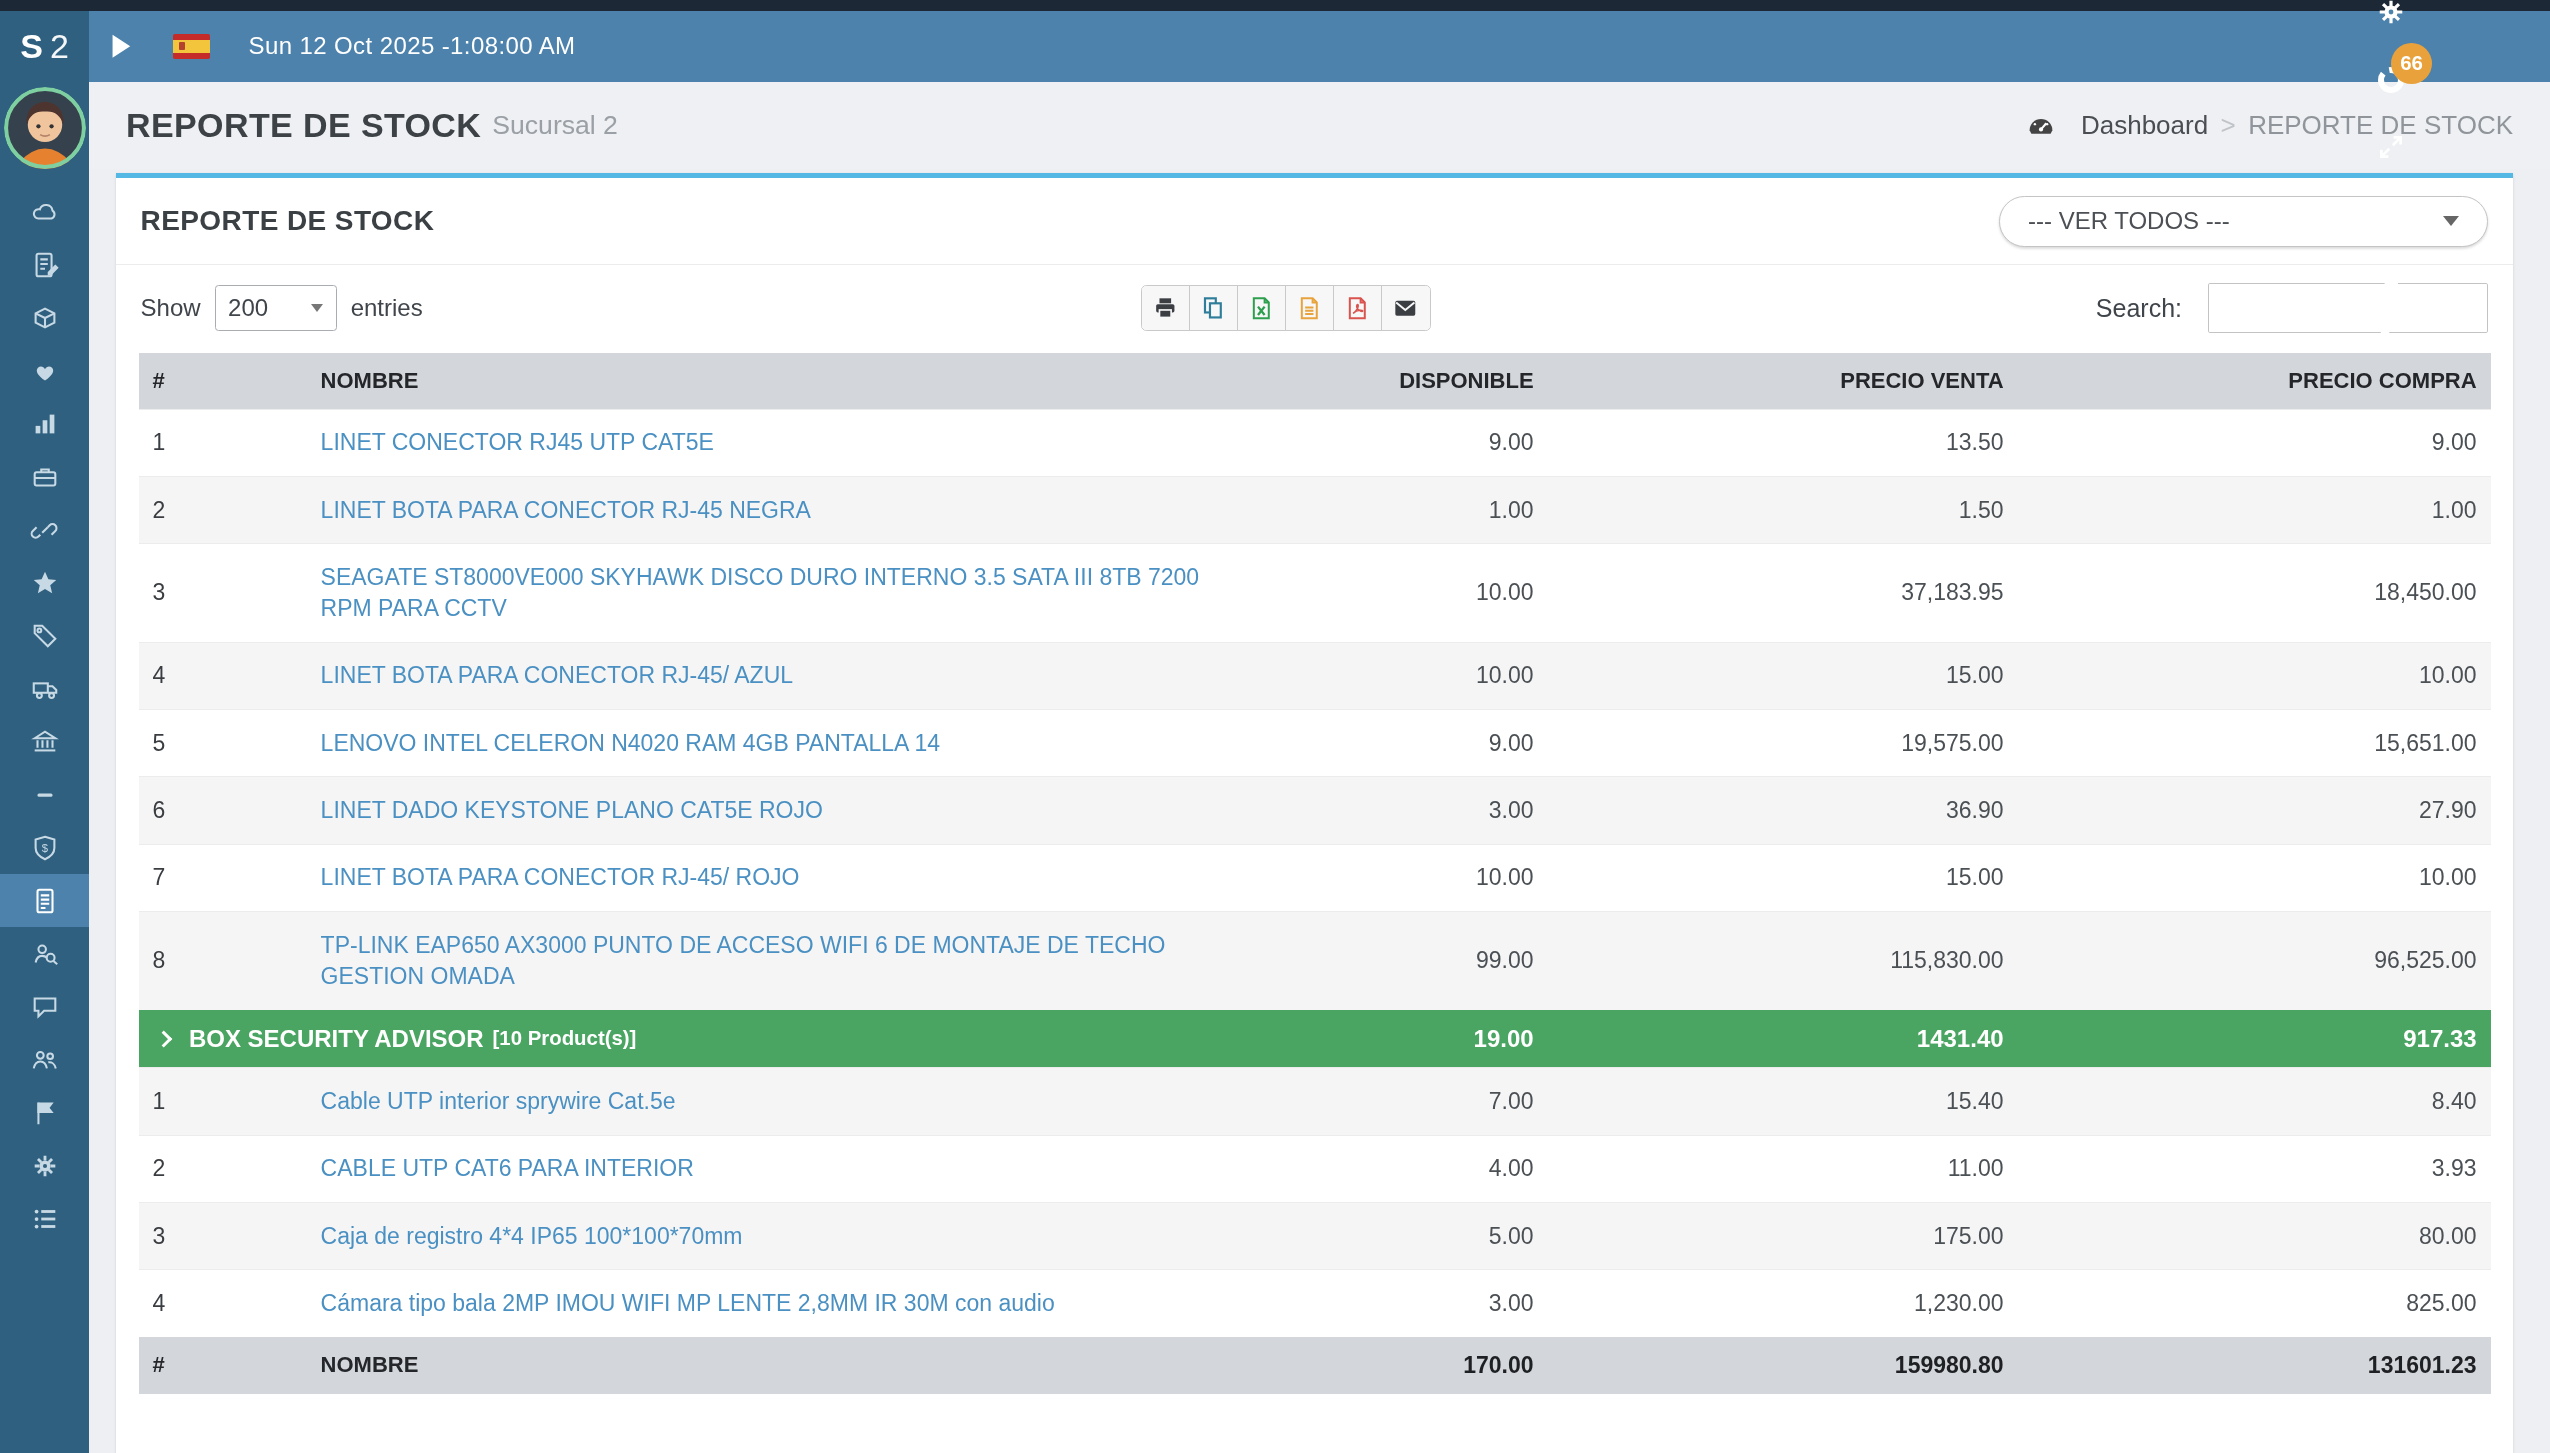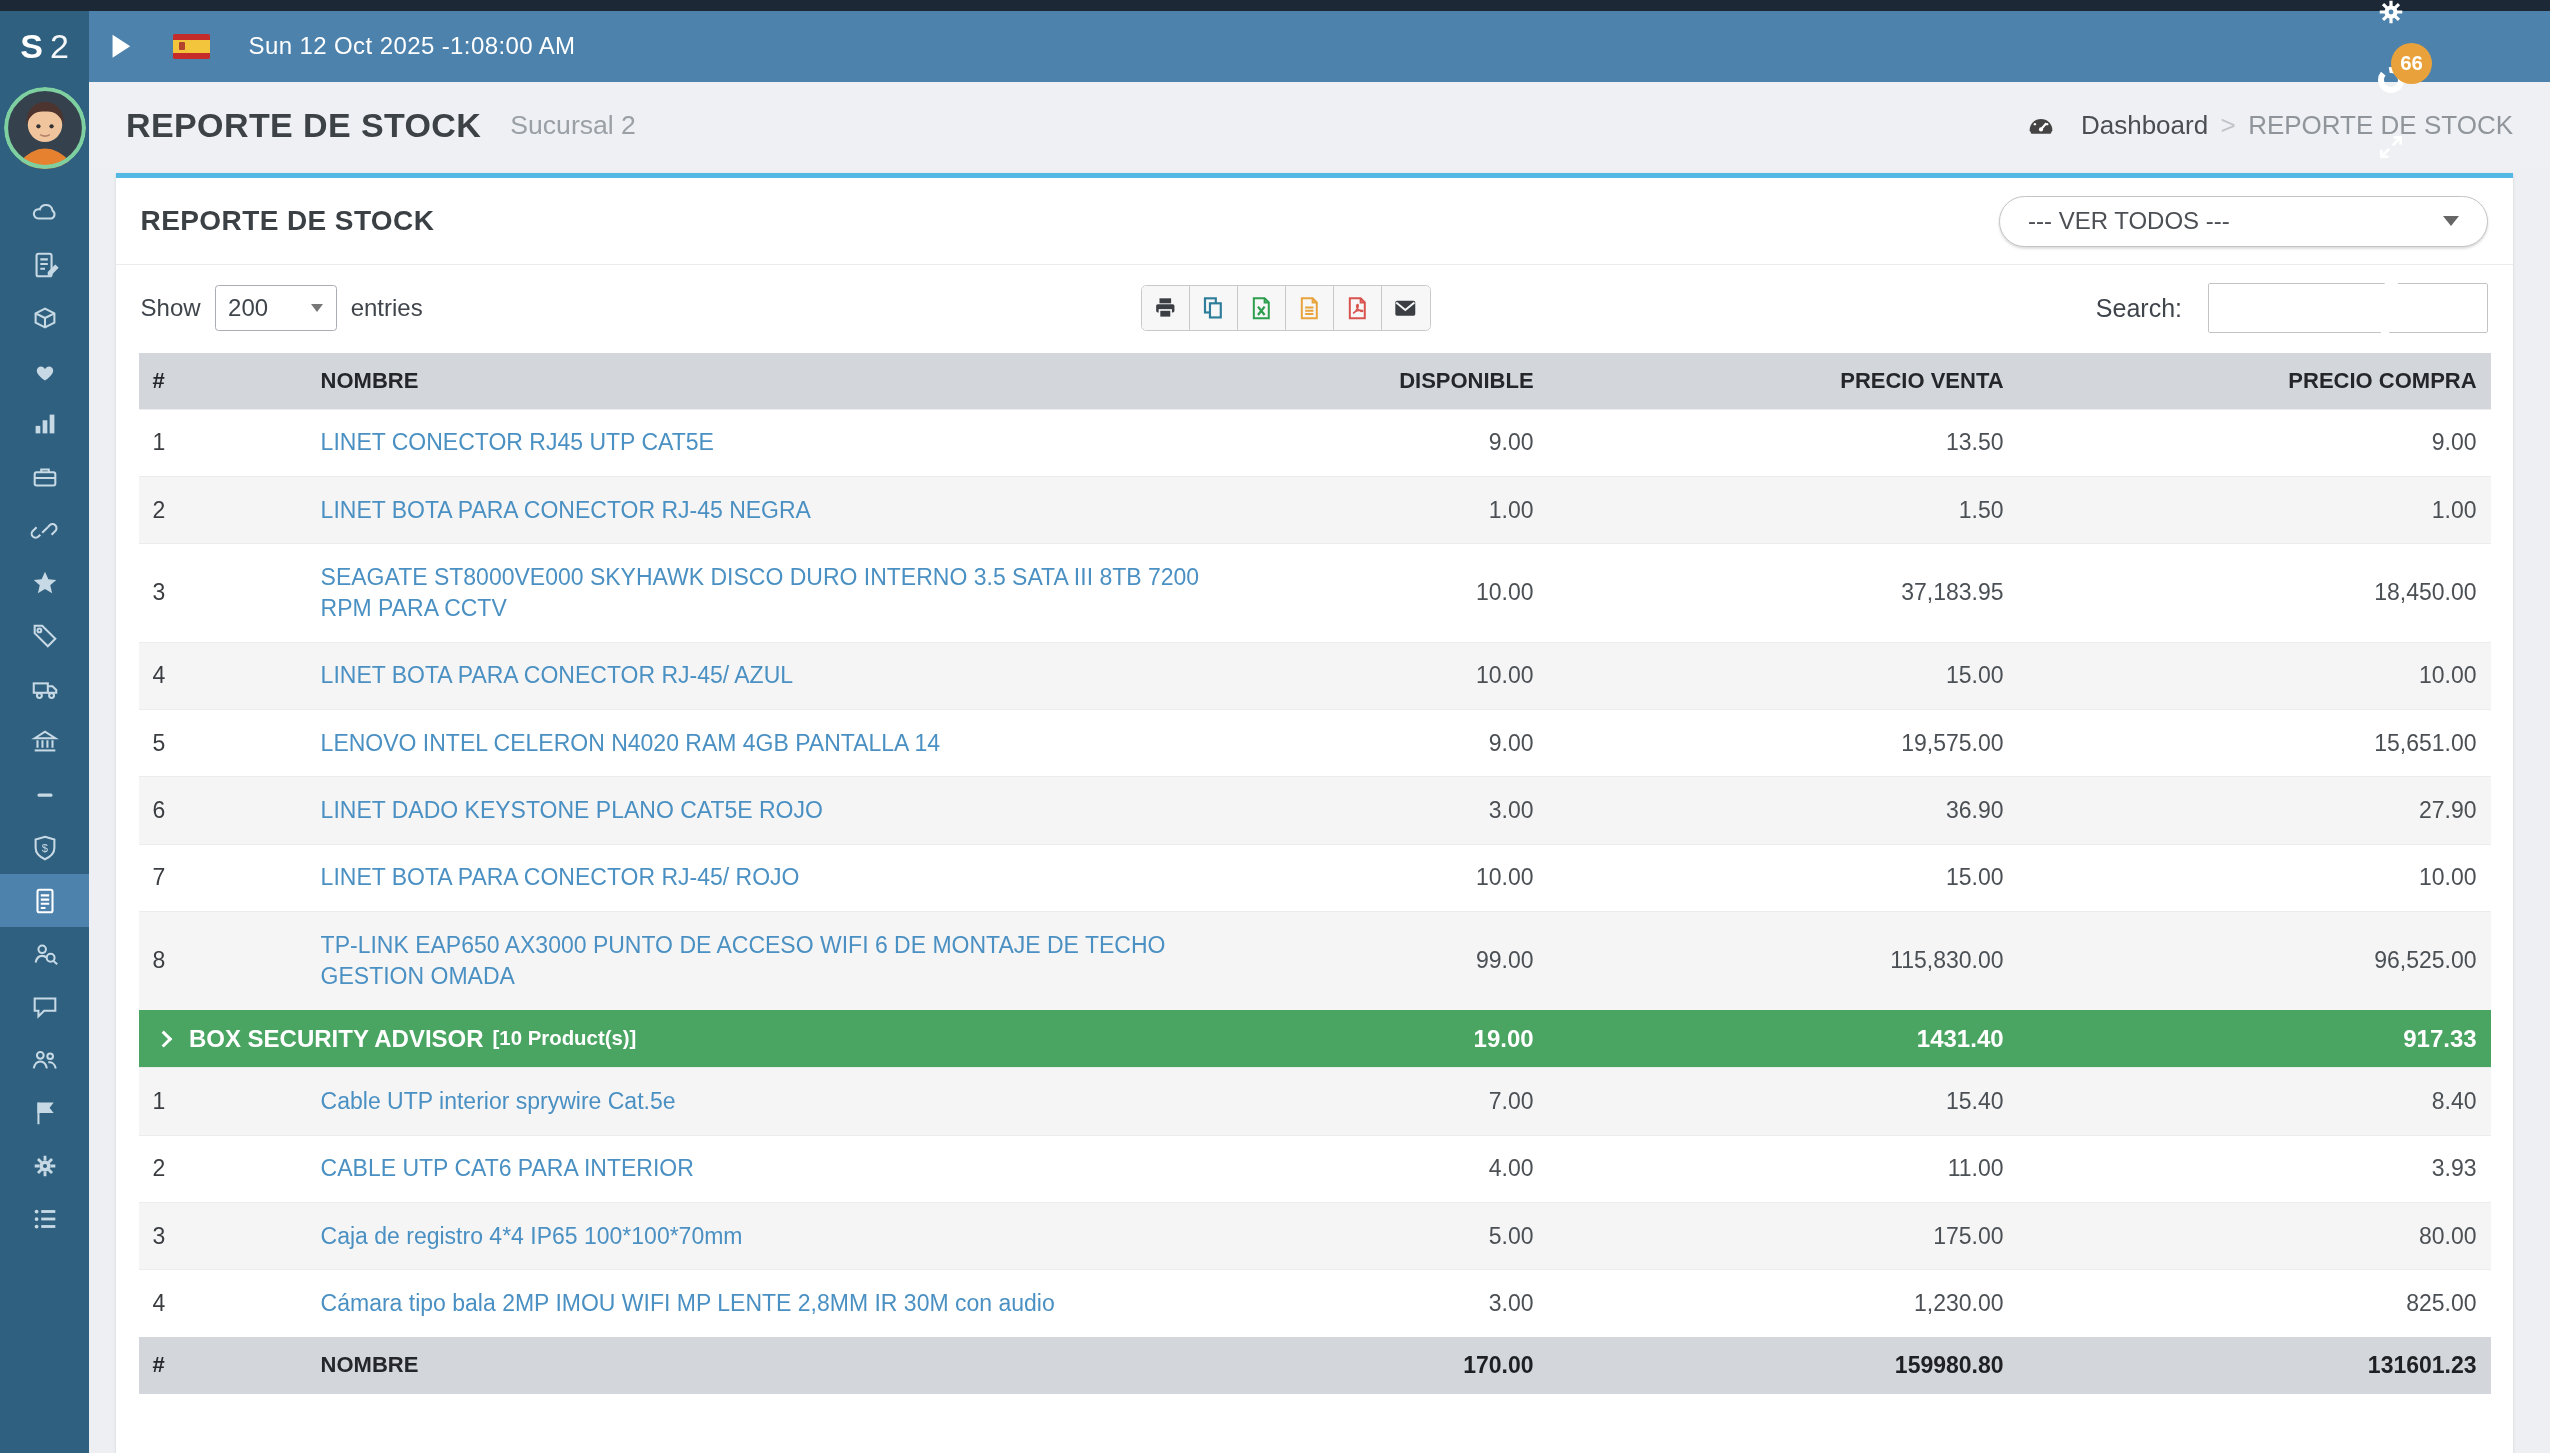--- a/index.html
+++ b/index.html
@@ -38,7 +38,7 @@
   .main { margin-left: 89px; }
   .page-header { height: 87px; background: #eef0f3; display: flex; align-items: center; padding: 0 37px; }
   .page-title { font-size: 34px; font-weight: bold; color: #3d4247; letter-spacing: 0.4px; }
-  .page-subtitle { font-size: 26.6px; color: #9aa0a6; margin-left: 29px; }
+  .page-subtitle { font-size: 26.6px; color: #9aa0a6; margin-left: 11px; }
   .breadcrumb { margin-left: auto; display: flex; align-items: center; gap: 12.4px; font-size: 26px; }
   .crumb-home { color: #4a4e53; display: flex; align-items: center; gap: 26px; cursor: pointer; }
   .crumb-sep { color: #c0c3c7; }

